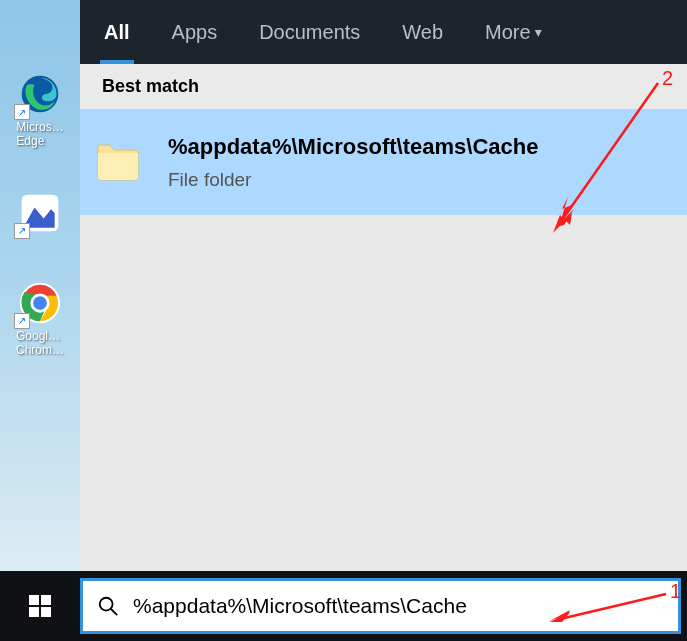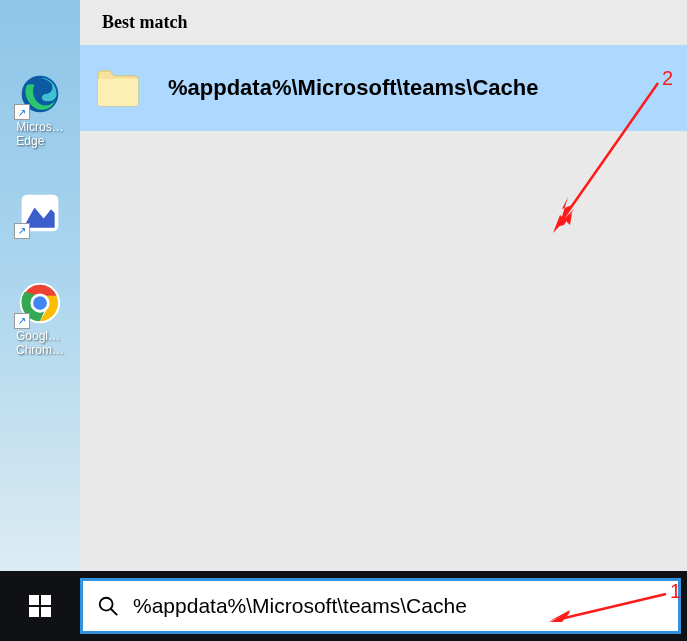--- a/index.html
+++ b/index.html
@@ -86,6 +86,24 @@
 </div>
 
 <div class="search-panel">
+  <div class="tabs">
+    <div class="tab active">
+        <span>All</span>
+      </div>
+    <div class="tab">
+        <span>Apps</span>
+      </div>
+    <div class="tab">
+        <span>Documents</span>
+      </div>
+    <div class="tab">
+        <span>Web</span>
+      </div>
+    <div class="tab">
+      <span>More</span>
+      <span class="chev">▾</span>
+    </div>
+  </div>
   <div class="section-header">Best match</div>
   <div class="result">
     <svg class="folder-icon" viewBox="0 0 44 38">

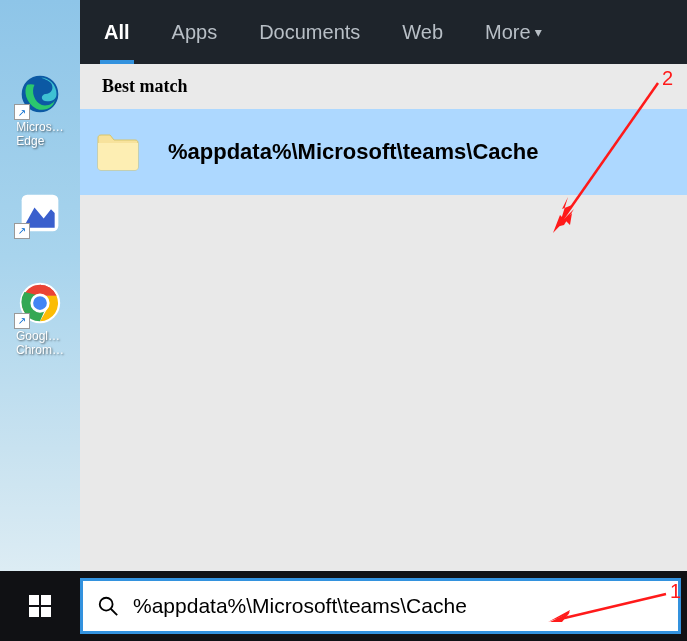--- a/index.html
+++ b/index.html
@@ -19,7 +19,7 @@
     .tab.active::after { content: ""; position: absolute; bottom: 0; left: -4px; right: -4px; height: 4px; background: #3392de; }
     .tab .chev { margin-left: 4px; font-size: 14px; }
     
-    .section-header { background: #eaeaea; color: #000; font-size: 18px; font-weight: 600; padding: 12px 22px; font-family: Liberation Serif, serif; }
+    .section-header { background: #eaeaea; color: #000; font-size: 18px; font-weight: 600; padding: 12px 22px; }
     
     .result { background: #add8ff; display: flex; align-items: center; gap: 28px; padding: 24px 22px 24px 16px; cursor: pointer; }
     .folder-icon { width: 44px; height: 38px; flex-shrink: 0; }

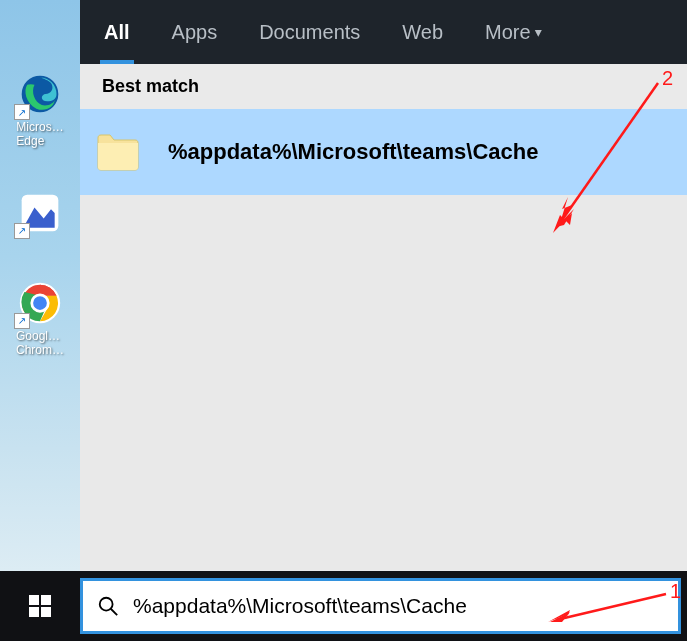--- a/index.html
+++ b/index.html
@@ -112,6 +112,7 @@
     </svg>
     <div class="result-text">
       <div class="result-title">%appdata%\Microsoft\teams\Cache</div>
+      <div class="result-subtitle">File folder</div>
     </div>
   </div>
   <div class="results-empty"></div>

